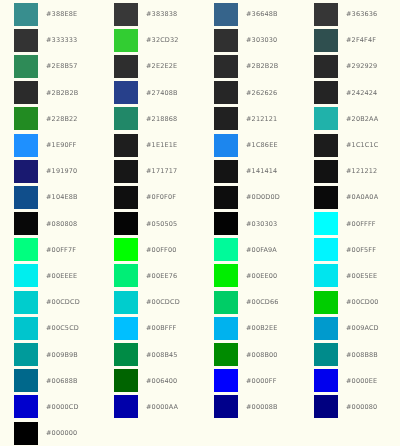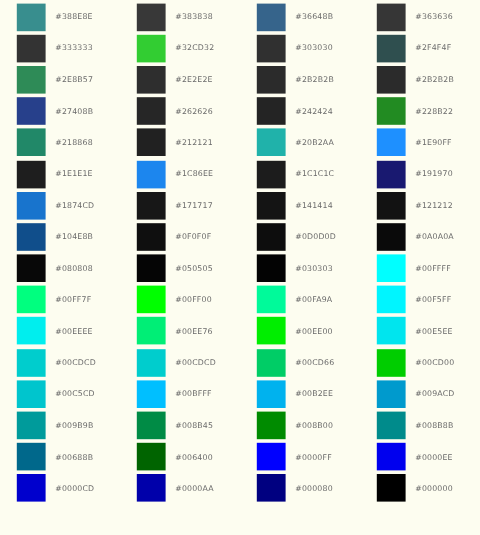--- a/index.html
+++ b/index.html
@@ -94,6 +94,10 @@
       <span class="swatch-label">#2B2B2B</span>
     </div>
     <div class="swatch-cell">
+      <div class="swatch-chip" style="background-color: rgb(41, 41, 41);"></div>
+      <span class="swatch-label">#292929</span>
+    </div>
+    <div class="swatch-cell">
       <div class="swatch-chip" style="background-color: rgb(43, 43, 43);"></div>
       <span class="swatch-label">#2B2B2B</span>
     </div>

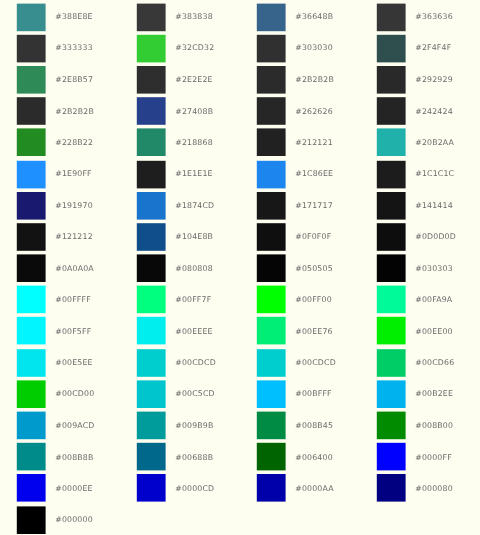--- a/index.html
+++ b/index.html
@@ -150,10 +150,6 @@
       <span class="swatch-label">#191970</span>
     </div>
     <div class="swatch-cell">
-      <div class="swatch-chip" style="background-color: rgb(24, 116, 205);"></div>
-      <span class="swatch-label">#1874CD</span>
-    </div>
-    <div class="swatch-cell">
       <div class="swatch-chip" style="background-color: rgb(23, 23, 23);"></div>
       <span class="swatch-label">#171717</span>
     </div>

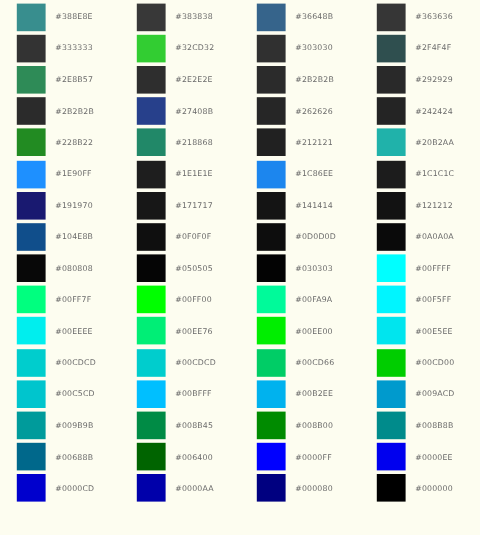--- a/index.html
+++ b/index.html
@@ -298,6 +298,10 @@
       <span class="swatch-label">#0000AA</span>
     </div>
     <div class="swatch-cell">
+      <div class="swatch-chip" style="background-color: rgb(0, 0, 139);"></div>
+      <span class="swatch-label">#00008B</span>
+    </div>
+    <div class="swatch-cell">
       <div class="swatch-chip" style="background-color: rgb(0, 0, 128);"></div>
       <span class="swatch-label">#000080</span>
     </div>

